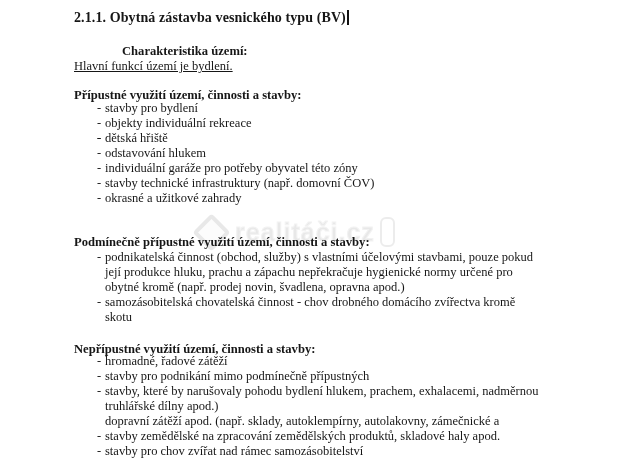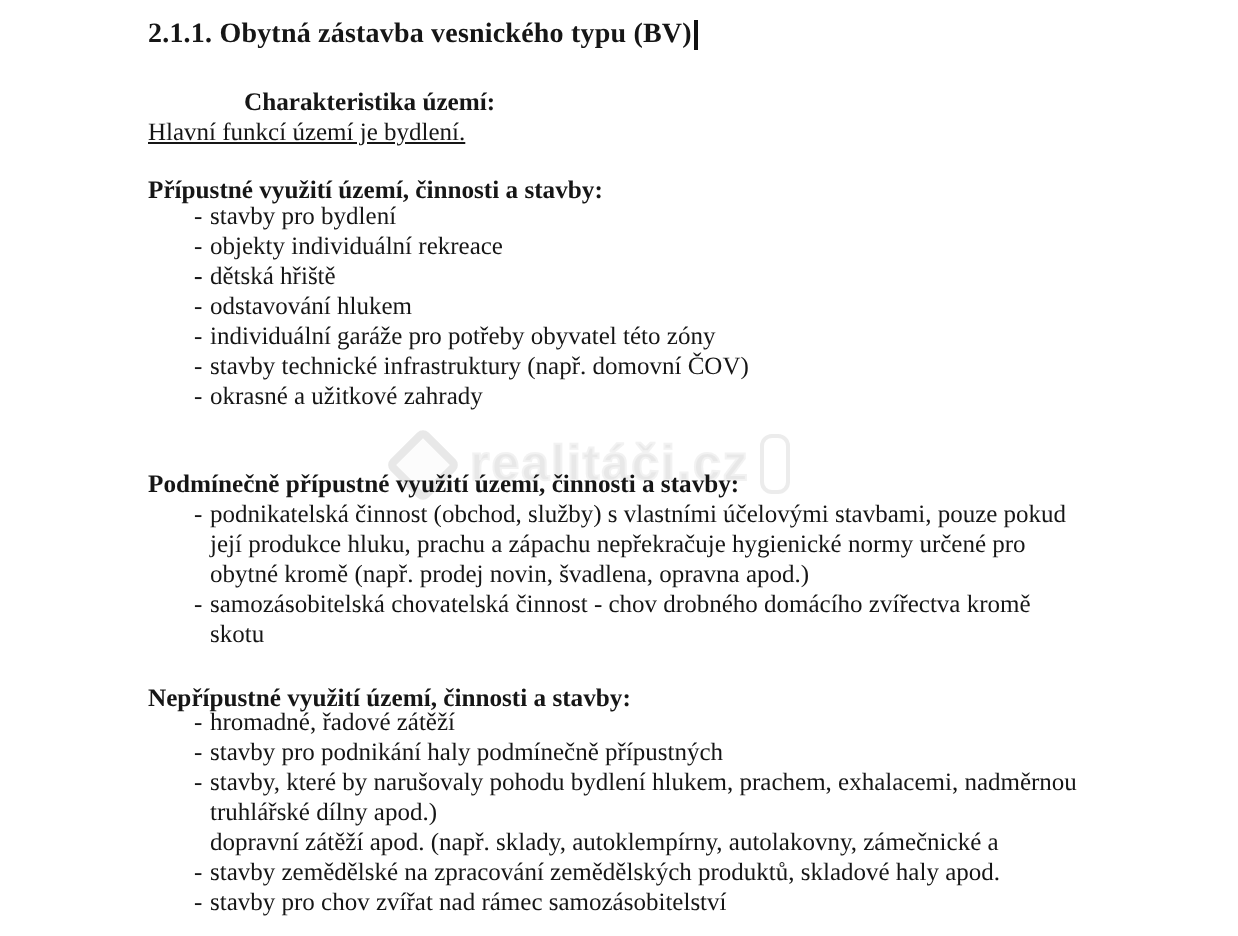--- a/index.html
+++ b/index.html
@@ -181,7 +181,7 @@
       </li>
     <li>
         <span class="dash">-</span>
-        <div class="ln">stavby pro podnikání haly podmínečně přípustných</div>
+        <div class="ln">stavby pro podnikání mimo podmínečně přípustných</div>
       </li>
     <li>
       <span class="dash">-</span>

